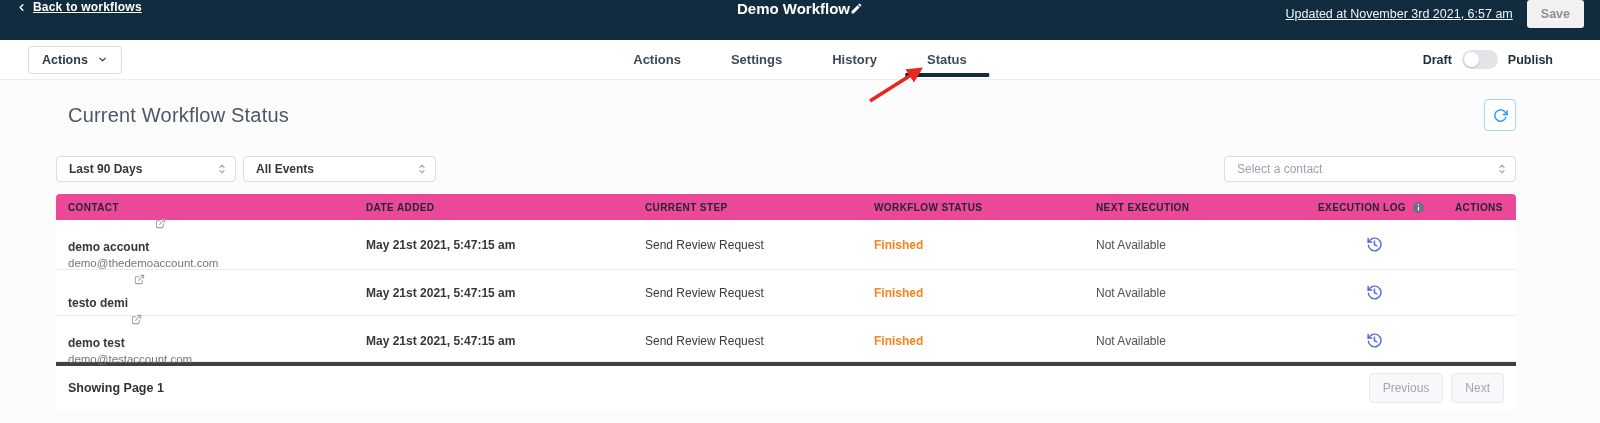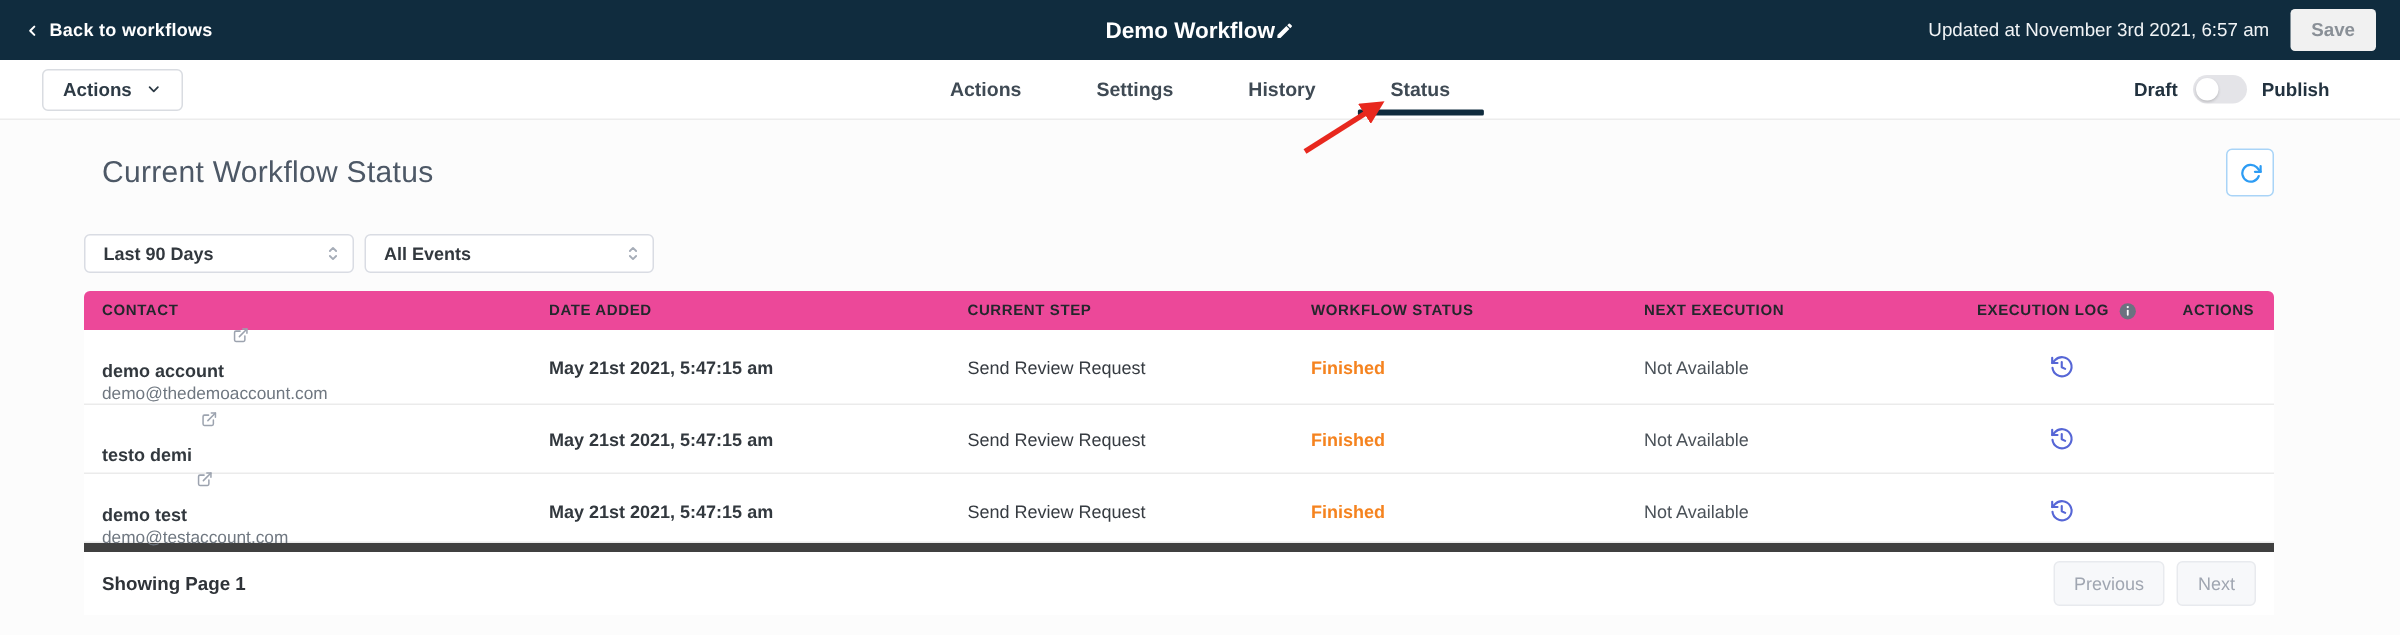--- a/index.html
+++ b/index.html
@@ -22,7 +22,7 @@
   
   .topbar{
     height:40px; background:var(--navy); color:#fff;
-    display:flex; align-items:center; padding:0 16px; position:relative;
+    display:flex; align-items:flex-start; padding:0 16px; position:relative;text-decoration:underline;
   }
   .back-link{display:flex; align-items:center; gap:6px; cursor:pointer;}
   .back-link .chev{color:#fff;}

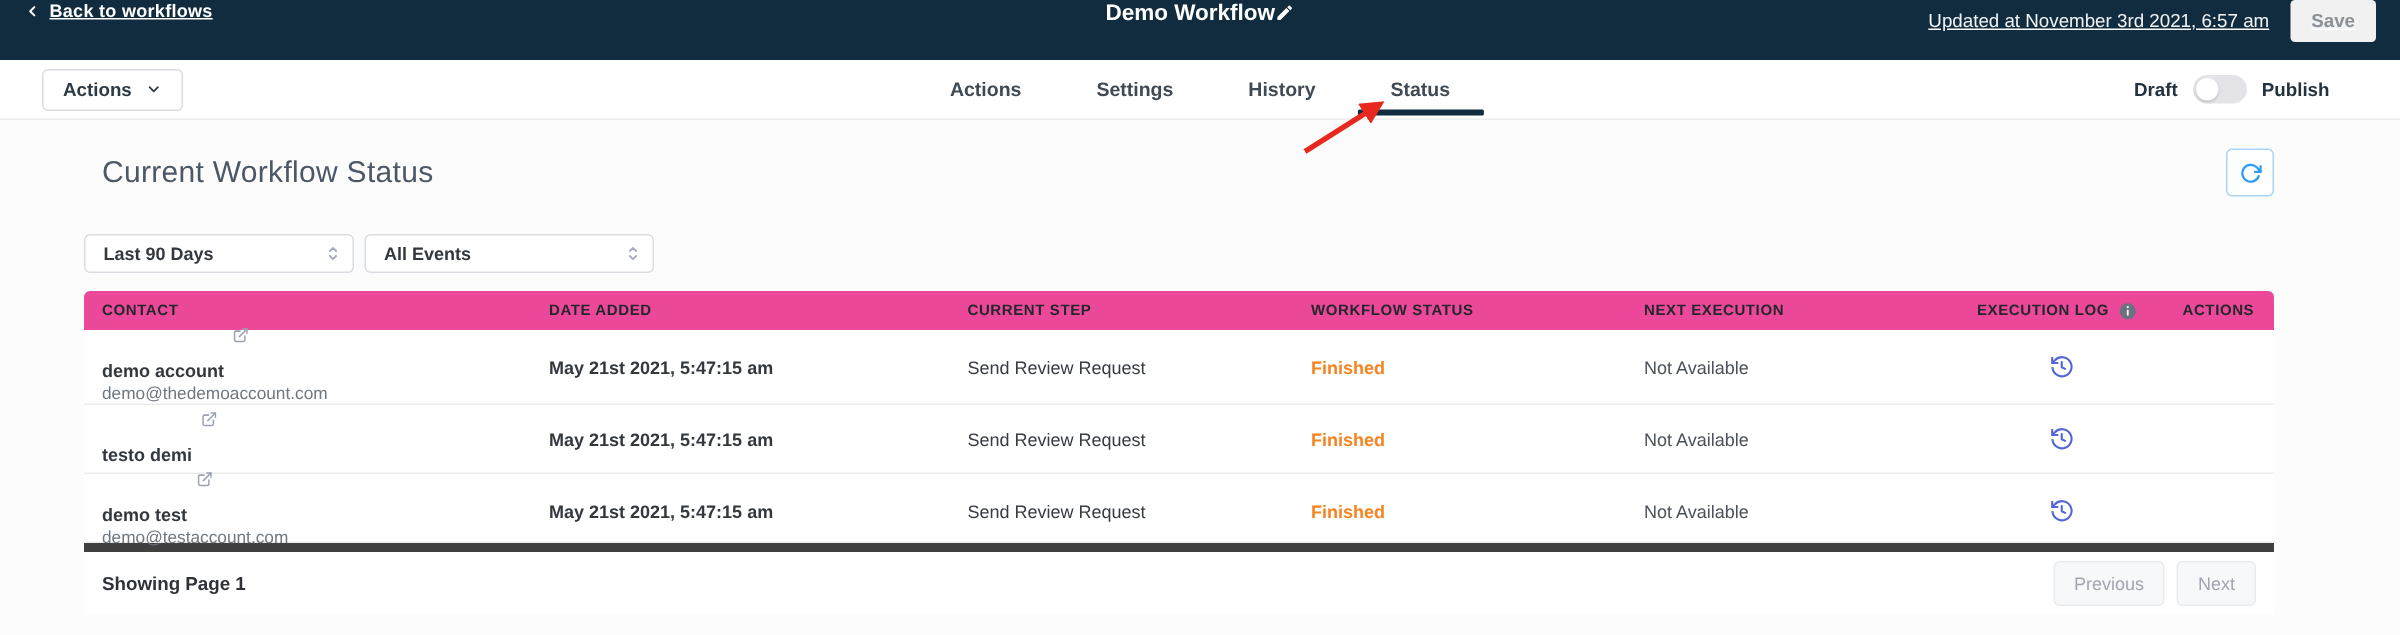--- a/index.html
+++ b/index.html
@@ -237,6 +237,15 @@
         </span>
       </div>
     </div>
+    <div class="select sel-contact">
+      <span class="sel-value">Select a contact</span>
+      <span class="updown">
+        <svg width="10" height="12" viewBox="0 0 24 28" fill="none" stroke="currentColor" stroke-width="3" stroke-linecap="round" stroke-linejoin="round">
+            <polyline points="7 10 12 5 17 10"></polyline>
+            <polyline points="7 18 12 23 17 18"></polyline>
+          </svg>
+      </span>
+    </div>
   </div>
 
   <section class="table">

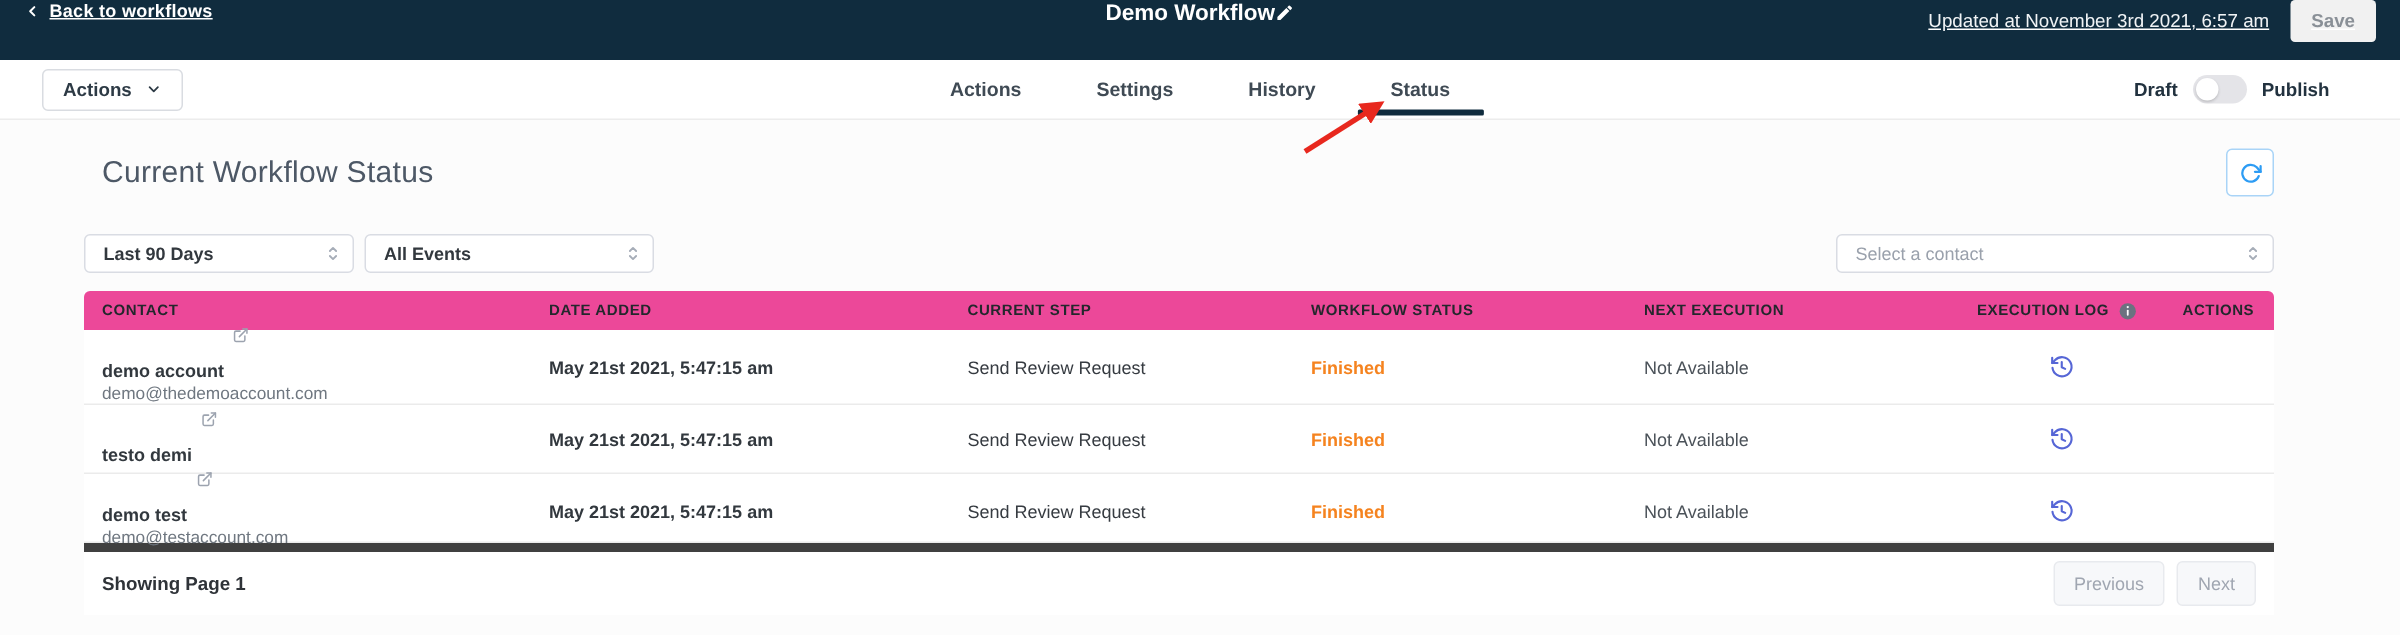--- a/index.html
+++ b/index.html
@@ -130,7 +130,7 @@
   
   .tfoot{
     height:48px; display:flex; align-items:center; justify-content:space-between;
-    border-top:6px solid #404040; background:#fff; padding:0 12px;
+    border-top:4px solid #404040; background:#fff; padding:0 12px;
   }
   .showing-text{font-size:12.5px; font-weight:700; color:#2f3338;}
   .pager{display:flex; gap:8px;}

